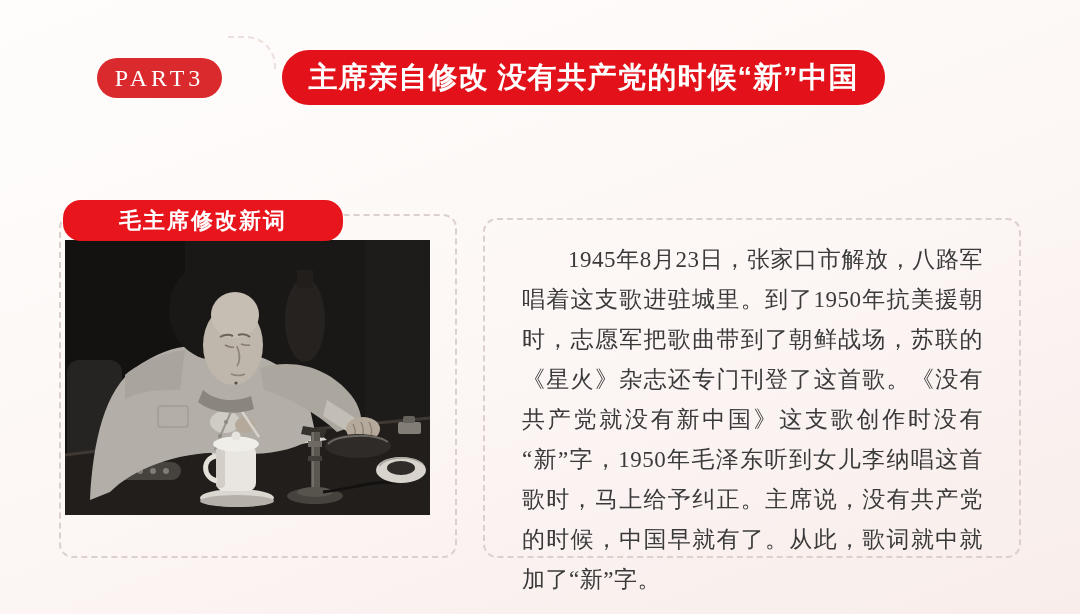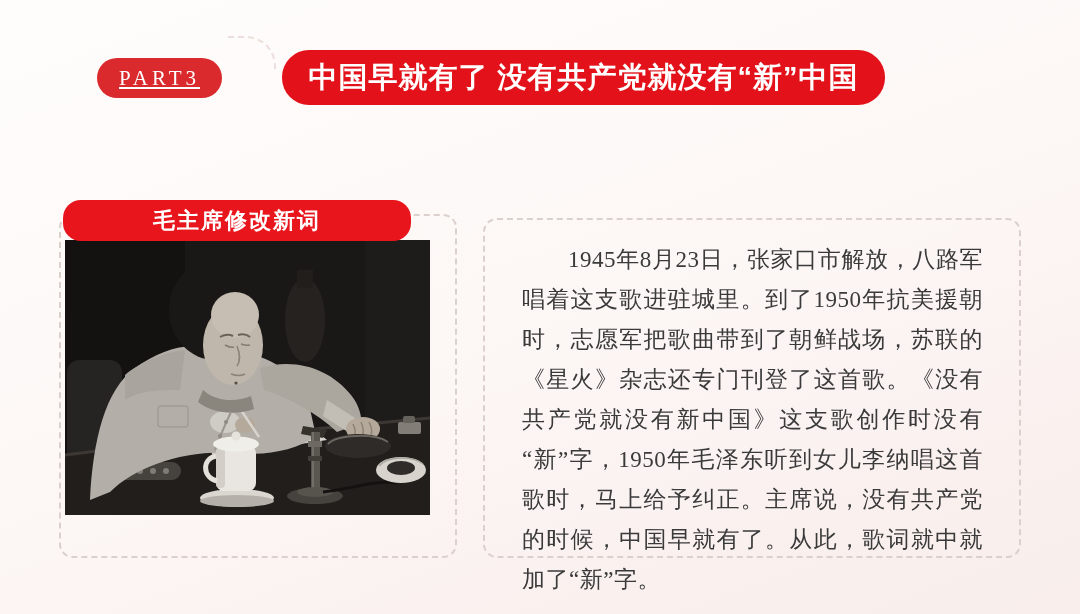--- a/index.html
+++ b/index.html
@@ -15,7 +15,7 @@
     position:absolute;left:97px;top:58px;width:125px;height:40px;
     background:#da2a2d;border-radius:20px;
     color:#fff;font-family:"Liberation Serif",serif;
-    font-size:21px;letter-spacing:4px;text-align:center;line-height:40px;text-decoration:underline;
+    font-size:24px;letter-spacing:4px;text-align:center;line-height:40px;
   }
   .title-banner{
     position:absolute;left:282px;top:50px;width:603px;height:55px;

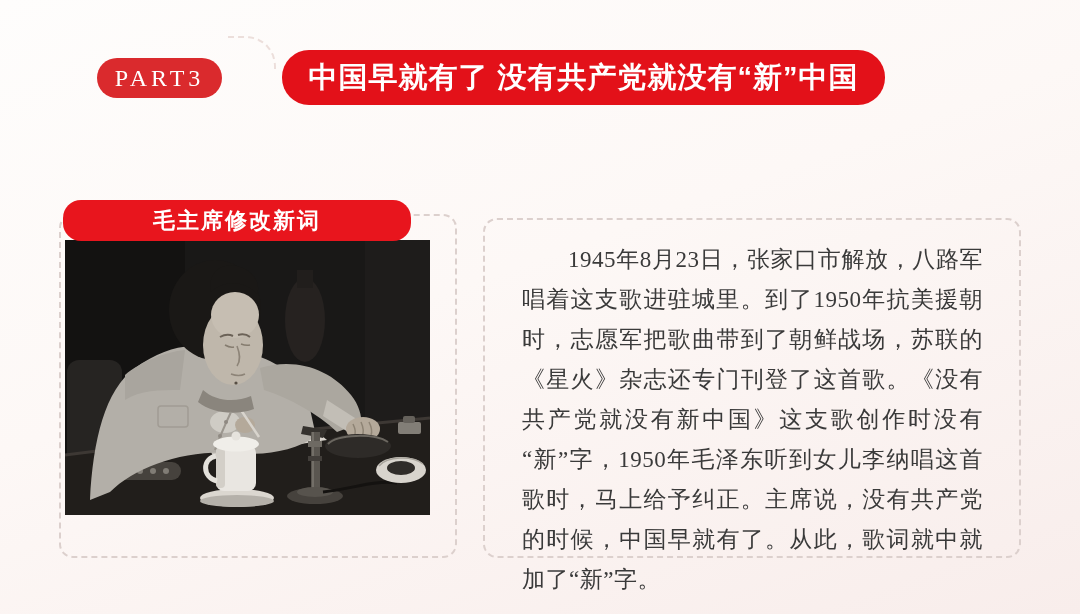--- a/index.html
+++ b/index.html
@@ -65,7 +65,7 @@
 
   <div class="part-badge">PART3</div>
 
-  <div class="title-banner">中国早就有了 没有共产党就没有“新”中国</div>
+  <div class="title-banner">主席亲自修改 没有共产党的时候“新”中国</div>
 
   <div class="photo-label">毛主席修改新词</div>
 

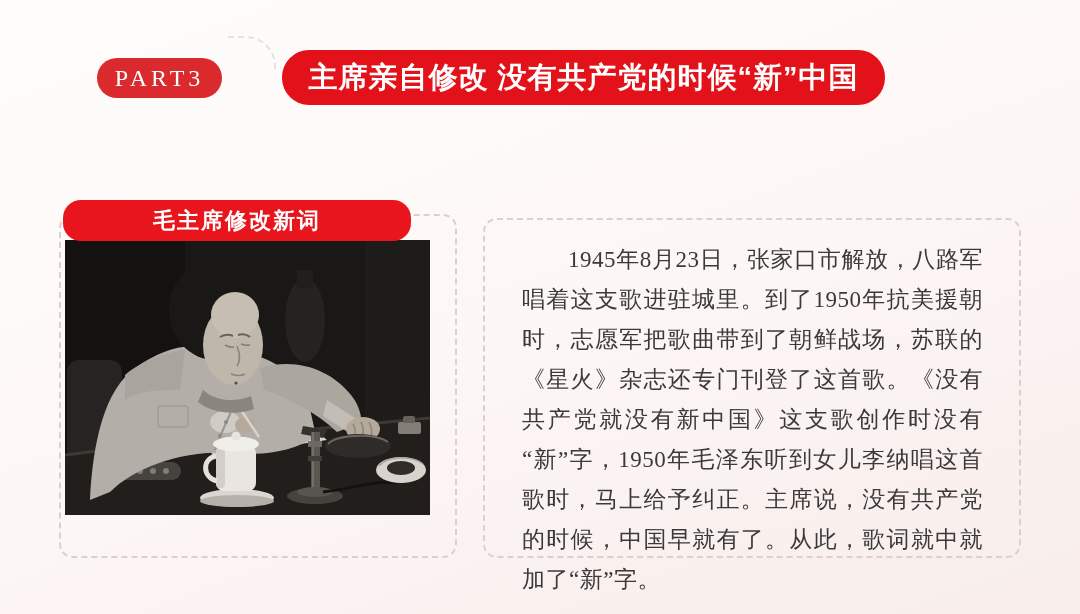--- a/index.html
+++ b/index.html
@@ -34,7 +34,7 @@
     border:2px dashed #dcd0cd;border-radius:14px;box-sizing:border-box;
   }
   .photo-label{
-    position:absolute;left:63px;top:200px;width:348px;height:41px;
+    position:absolute;left:63px;top:200px;width:280px;height:41px;
     background:#e8151d;border-radius:18px;
     color:#fff;font-weight:bold;font-size:22px;letter-spacing:2px;
     text-align:center;line-height:41px;z-index:3;

